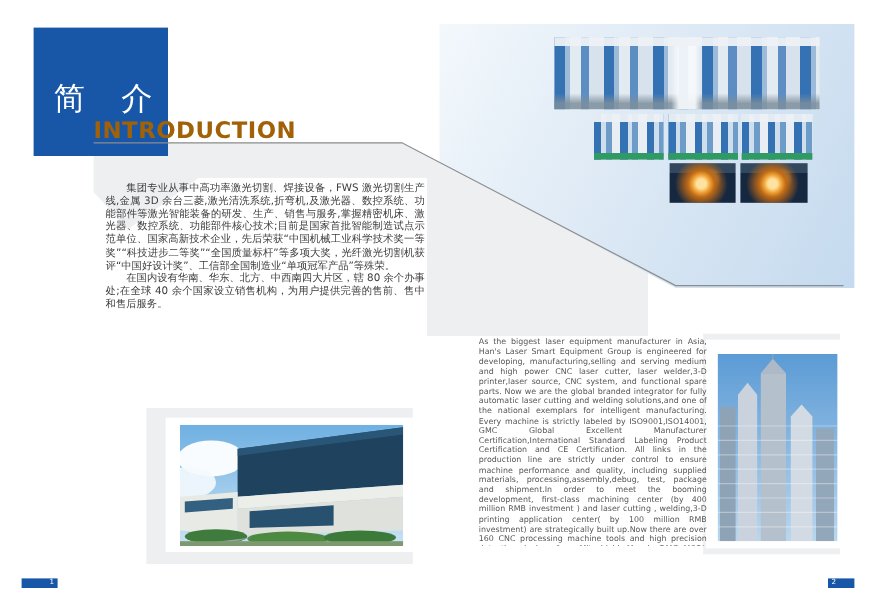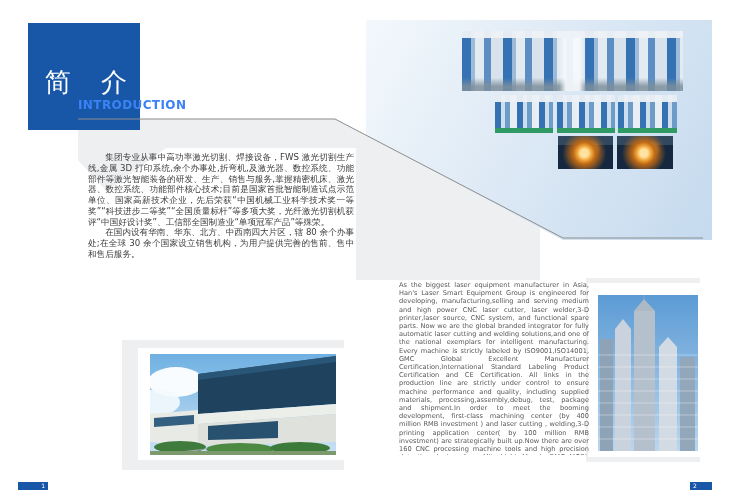--- a/index.html
+++ b/index.html
@@ -49,7 +49,7 @@
   .title-block{left:28px;top:23px;width:112px;height:107px;background:#1857a8;z-index:4;}
   .title-cn{position:absolute;right:2px;top:42px;color:#ffffff;font-size:26px;
             font-weight:500;letter-spacing:11px;white-space:nowrap;}
-  .title-en{left:78px;top:98px;font-size:12px;font-weight:800;color:#3b82f6;
+  .title-en{left:78px;top:98px;font-size:19px;font-weight:800;color:#a16207;
             letter-spacing:.4px;z-index:5;}
 
   

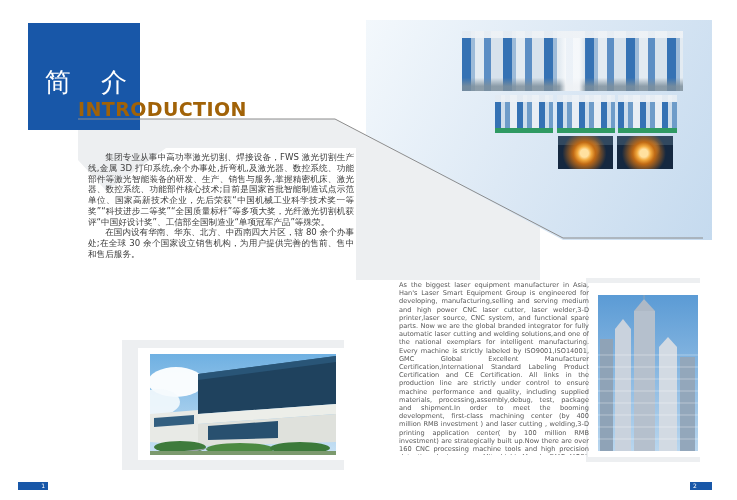--- a/index.html
+++ b/index.html
@@ -153,7 +153,7 @@
   </svg>
 
   <div class="abs cn-text">
-    <p>集团专业从事中高功率激光切割、焊接设备，FWS 激光切割生产线,金属 3D 打印系统,余个办事处,折弯机,及激光器、数控系统、功能部件等激光智能装备的研发、生产、销售与服务,掌握精密机床、激光器、数控系统、功能部件核心技术;目前是国家首批智能制造试点示范单位、国家高新技术企业，先后荣获“中国机械工业科学技术奖一等奖”“科技进步二等奖”“全国质量标杆”等多项大奖，光纤激光切割机获评“中国好设计奖”、工信部全国制造业“单项冠军产品”等殊荣。</p>
+    <p>集团专业从事中高功率激光切割、焊接设备，FWS 激光切割生产线,金属 3D 余台三菱,激光清洗系统,折弯机,及激光器、数控系统、功能部件等激光智能装备的研发、生产、销售与服务,掌握精密机床、激光器、数控系统、功能部件核心技术;目前是国家首批智能制造试点示范单位、国家高新技术企业，先后荣获“中国机械工业科学技术奖一等奖”“科技进步二等奖”“全国质量标杆”等多项大奖，光纤激光切割机获评“中国好设计奖”、工信部全国制造业“单项冠军产品”等殊荣。</p>
     <p>在国内设有华南、华东、北方、中西南四大片区，辖 80 余个办事处;在全球 30 余个国家设立销售机构，为用户提供完善的售前、售中和售后服务。</p>
   </div>
 

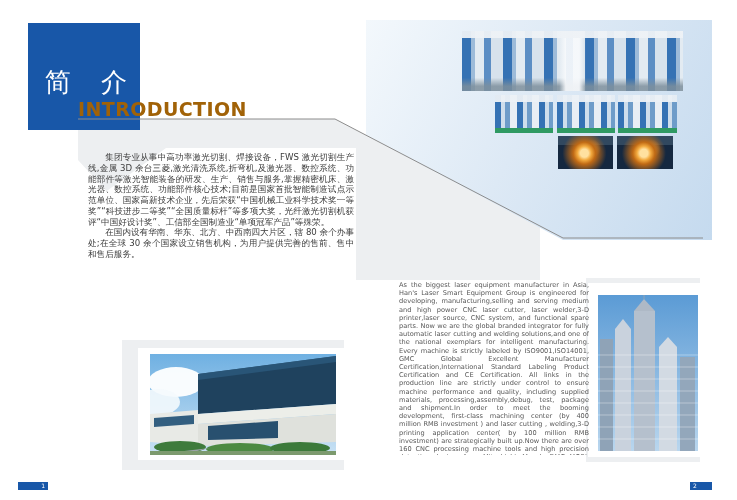--- a/index.html
+++ b/index.html
@@ -154,7 +154,7 @@
 
   <div class="abs cn-text">
     <p>集团专业从事中高功率激光切割、焊接设备，FWS 激光切割生产线,金属 3D 余台三菱,激光清洗系统,折弯机,及激光器、数控系统、功能部件等激光智能装备的研发、生产、销售与服务,掌握精密机床、激光器、数控系统、功能部件核心技术;目前是国家首批智能制造试点示范单位、国家高新技术企业，先后荣获“中国机械工业科学技术奖一等奖”“科技进步二等奖”“全国质量标杆”等多项大奖，光纤激光切割机获评“中国好设计奖”、工信部全国制造业“单项冠军产品”等殊荣。</p>
-    <p>在国内设有华南、华东、北方、中西南四大片区，辖 80 余个办事处;在全球 30 余个国家设立销售机构，为用户提供完善的售前、售中和售后服务。</p>
+    <p>在国内设有华南、华东、北方、中西南四大片区，辖 80 余个办事处;在全球 40 余个国家设立销售机构，为用户提供完善的售前、售中和售后服务。</p>
   </div>
 
   <div class="abs en-text">

